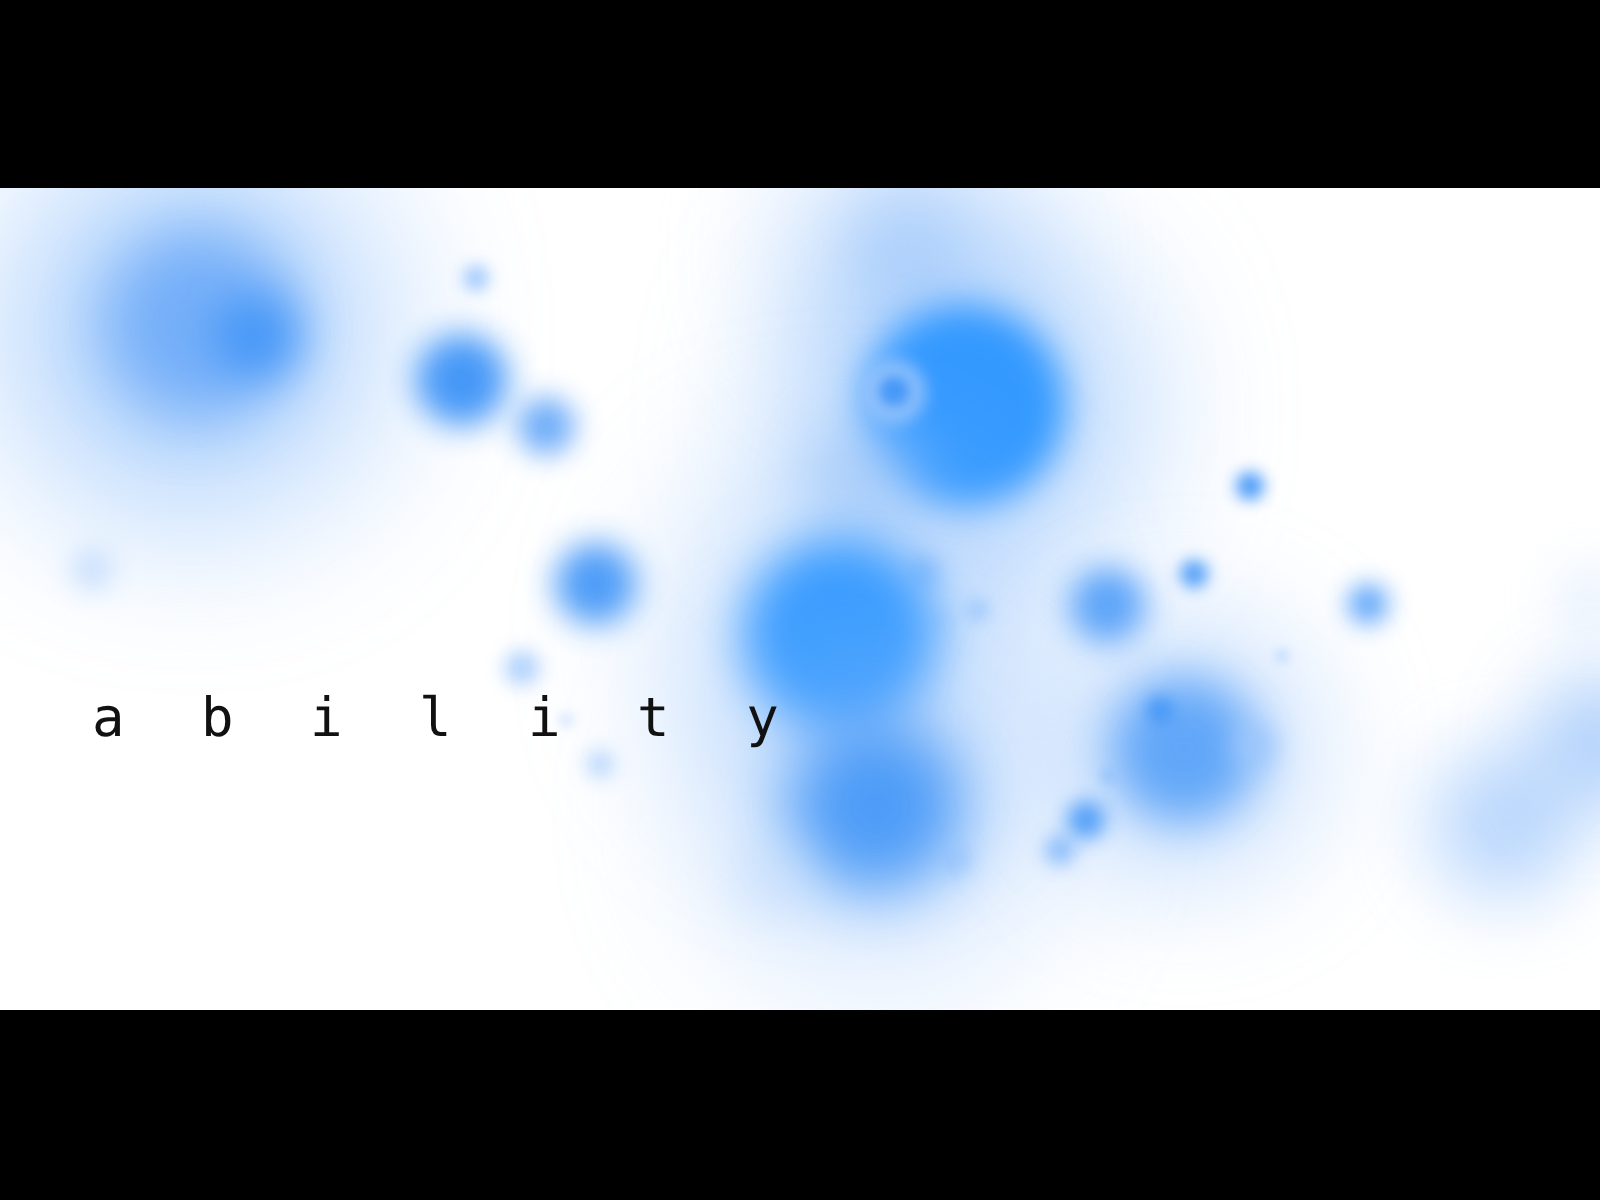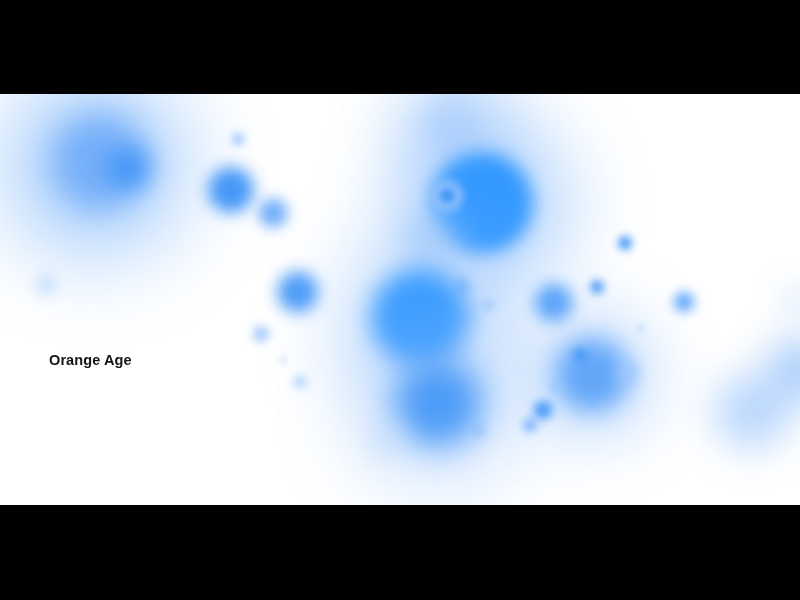--- a/index.html
+++ b/index.html
@@ -137,6 +137,7 @@
       </div>
 
     <div id="title-block">
+      <div id="main-title">a b i l i t y</div>
       <div id="subtitle">Orange Age</div>
     </div>
   </div>

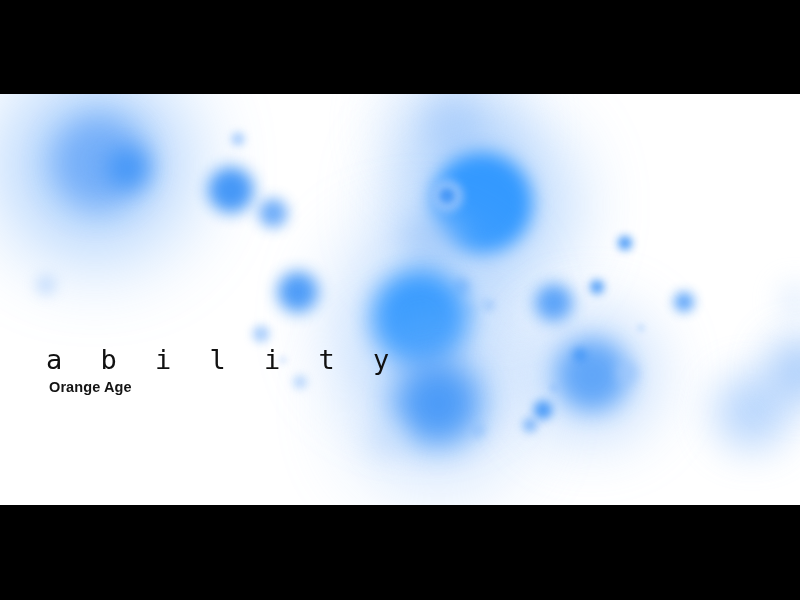--- a/index.html
+++ b/index.html
@@ -138,7 +138,6 @@
 
     <div id="title-block">
       <div id="main-title">a b i l i t y</div>
-      <div id="subtitle">Orange Age</div>
     </div>
   </div>
 

